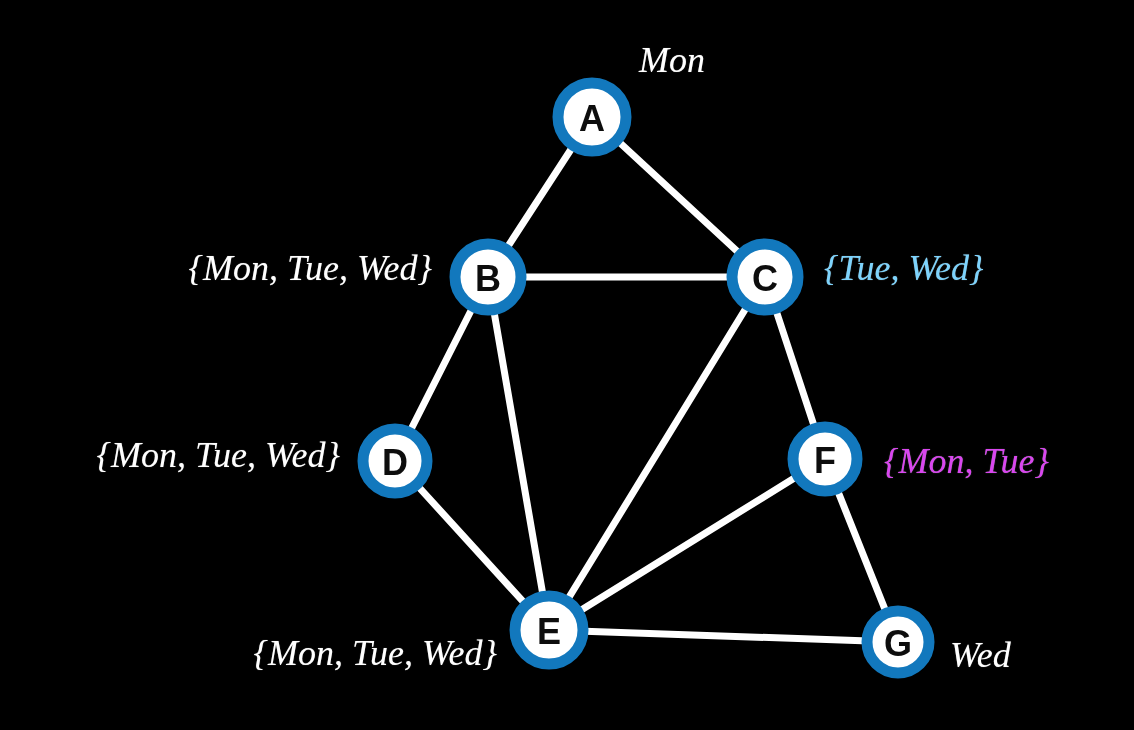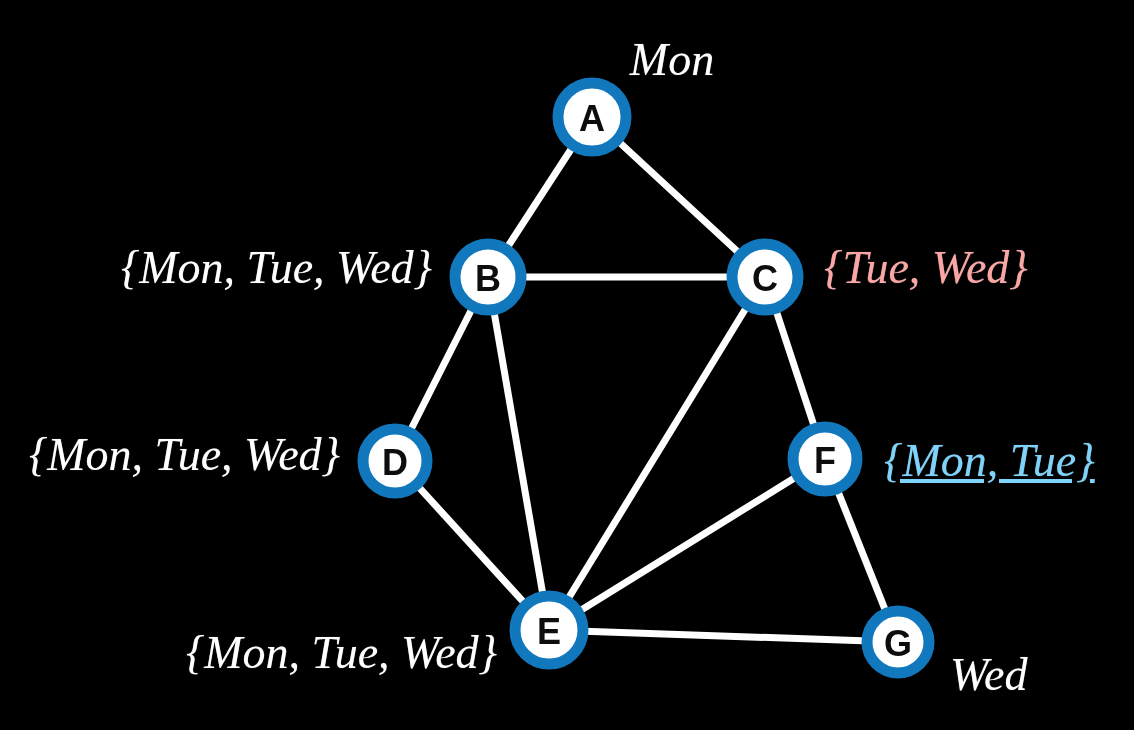--- a/index.html
+++ b/index.html
@@ -49,7 +49,7 @@
     color: #ffffff;
     font-family: "Liberation Serif", "DejaVu Serif", serif;
     font-style: italic;
-    font-size: 46px;
+    font-size: 36px;
     white-space: nowrap;
     line-height: 1;
     text-shadow: 0 0 1px rgba(255,255,255,0.45);

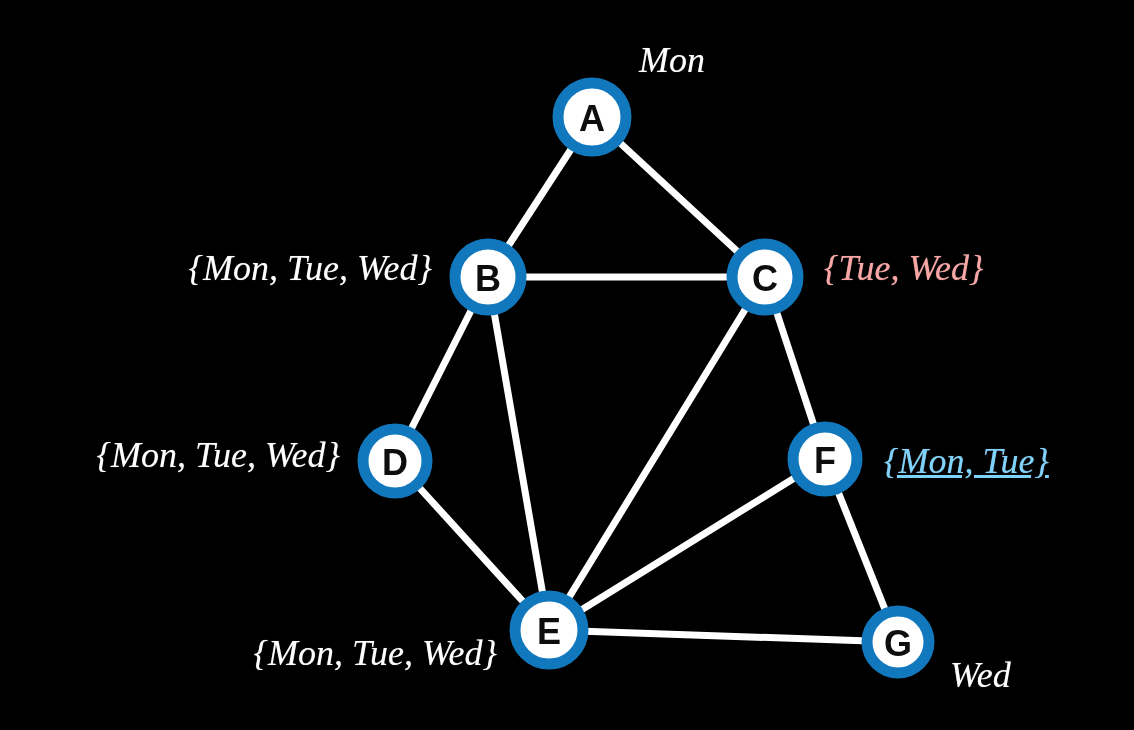--- a/index.html
+++ b/index.html
@@ -110,7 +110,7 @@
   <div id="label-layer">
       <div class="domain-label label-center" style="left: 672px; top: 60px; color: rgb(255, 255, 255);">Mon</div>
       <div class="domain-label label-left" style="left: 432px; top: 268px; color: rgb(255, 255, 255);">{Mon, Tue, Wed}</div>
-      <div class="domain-label label-right" style="left: 824px; top: 268px; color: #fca5a5;">{Tue, Wed}</div>
+      <div class="domain-label label-right" style="left: 824px; top: 268px; color: #7dd3fc;">{Tue, Wed}</div>
       <div class="domain-label label-left" style="left: 340px; top: 455px; color: rgb(255, 255, 255);">{Mon, Tue, Wed}</div>
       <div class="domain-label label-left" style="left: 497px; top: 653px; color: rgb(255, 255, 255);">{Mon, Tue, Wed}</div>
       <div class="domain-label label-right" style="left: 884px; top: 461px; color: #7dd3fc; text-decoration: underline;">{Mon, Tue}</div>

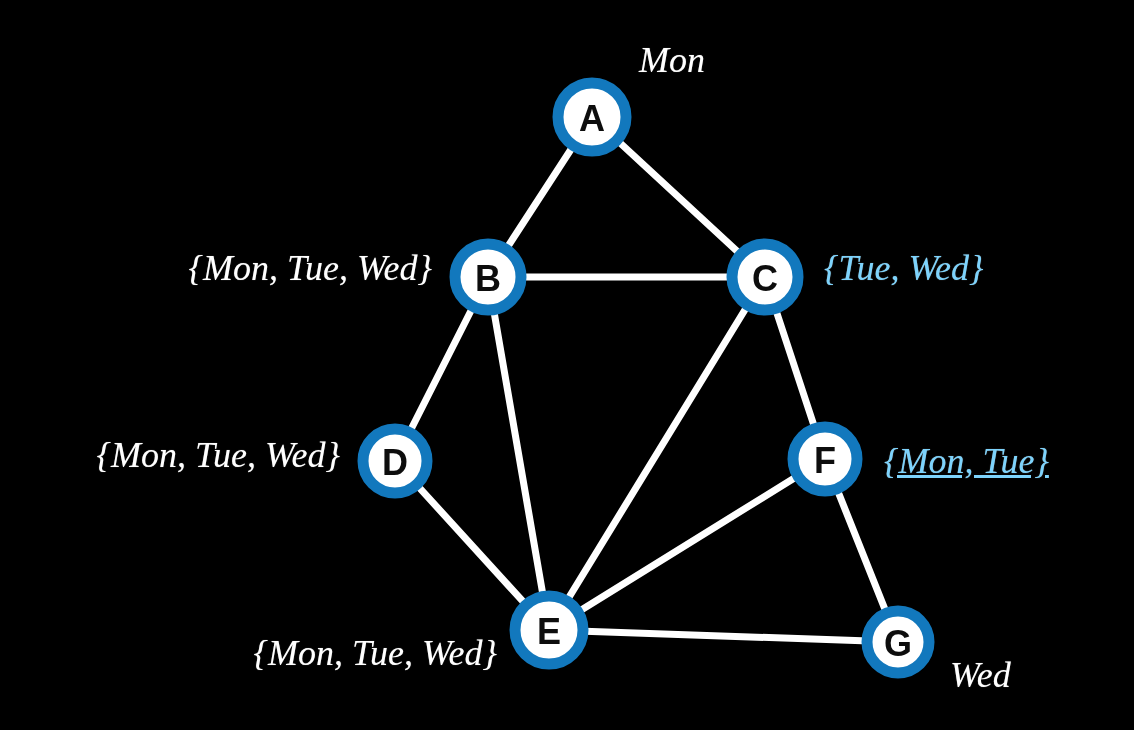--- a/index.html
+++ b/index.html
@@ -113,7 +113,7 @@
       <div class="domain-label label-right" style="left: 824px; top: 268px; color: #7dd3fc;">{Tue, Wed}</div>
       <div class="domain-label label-left" style="left: 340px; top: 455px; color: rgb(255, 255, 255);">{Mon, Tue, Wed}</div>
       <div class="domain-label label-left" style="left: 497px; top: 653px; color: rgb(255, 255, 255);">{Mon, Tue, Wed}</div>
-      <div class="domain-label label-right" style="left: 884px; top: 461px; color: #7dd3fc; text-decoration: underline;">{Mon, Tue}</div>
+      <div class="domain-label label-right" style="left: 884px; top: 461px; color: #d946ef;">{Mon, Tue}</div>
       <div class="domain-label label-right" style="left: 950px; top: 655px; color: rgb(255, 255, 255); margin-top: 20px;">Wed</div>
     </div>
 </div>

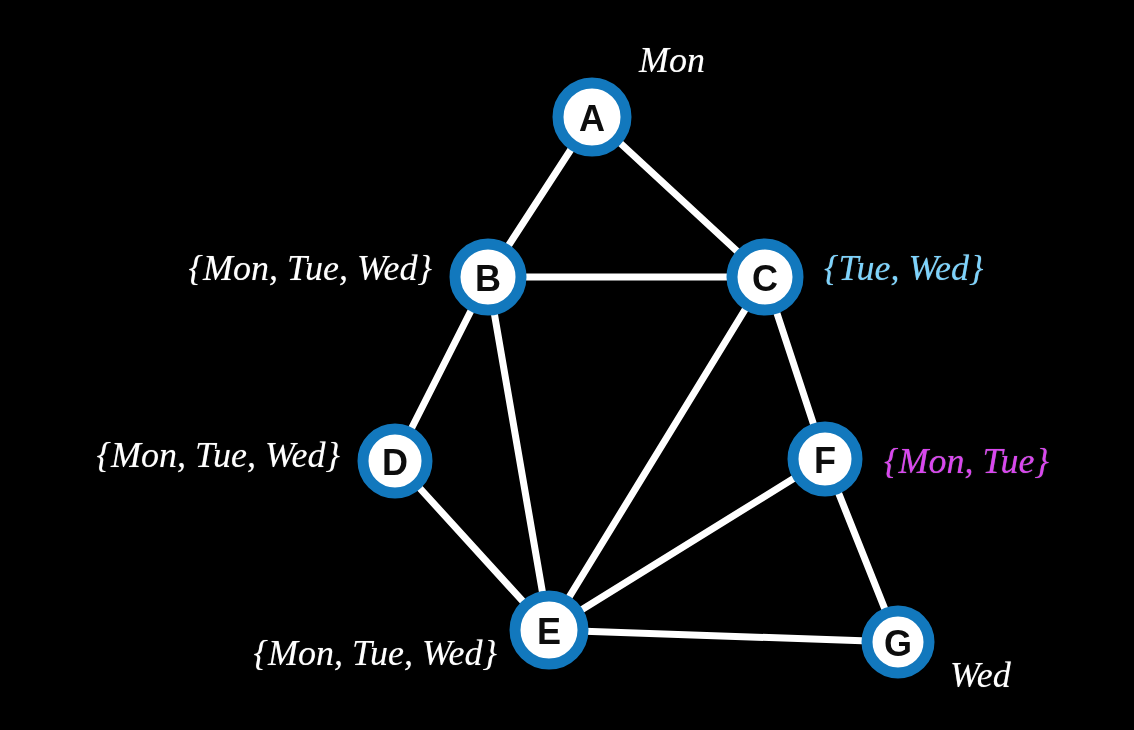--- a/index.html
+++ b/index.html
@@ -114,7 +114,7 @@
       <div class="domain-label label-left" style="left: 340px; top: 455px; color: rgb(255, 255, 255);">{Mon, Tue, Wed}</div>
       <div class="domain-label label-left" style="left: 497px; top: 653px; color: rgb(255, 255, 255);">{Mon, Tue, Wed}</div>
       <div class="domain-label label-right" style="left: 884px; top: 461px; color: #d946ef;">{Mon, Tue}</div>
-      <div class="domain-label label-right" style="left: 950px; top: 655px; color: rgb(255, 255, 255); margin-top: 20px;">Wed</div>
+      <div class="domain-label label-right" style="left: 950px; top: 655px; color: rgb(255, 255, 255);">Wed</div>
     </div>
 </div>
 

